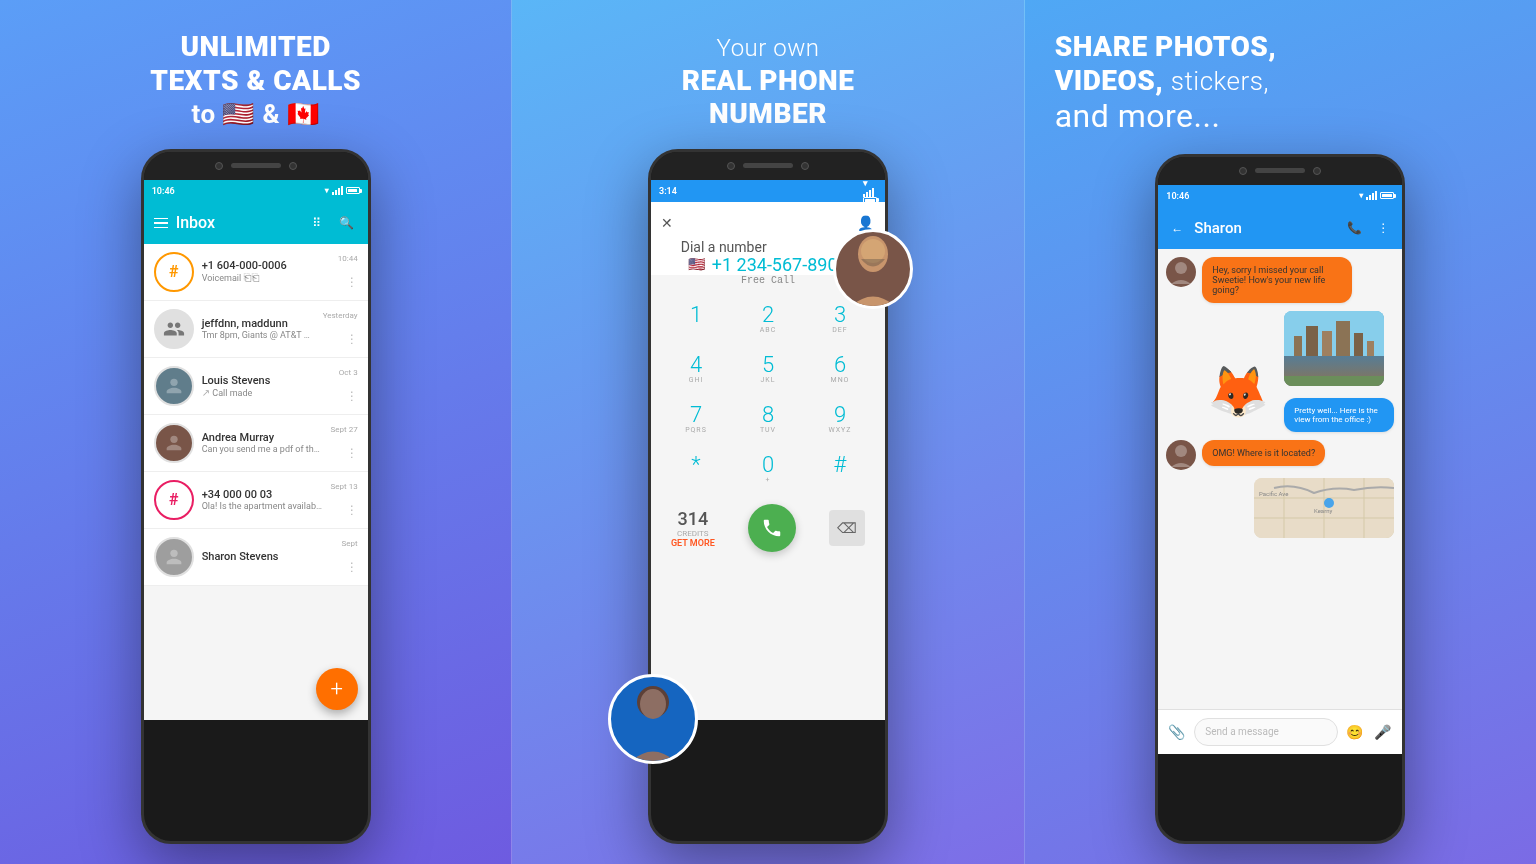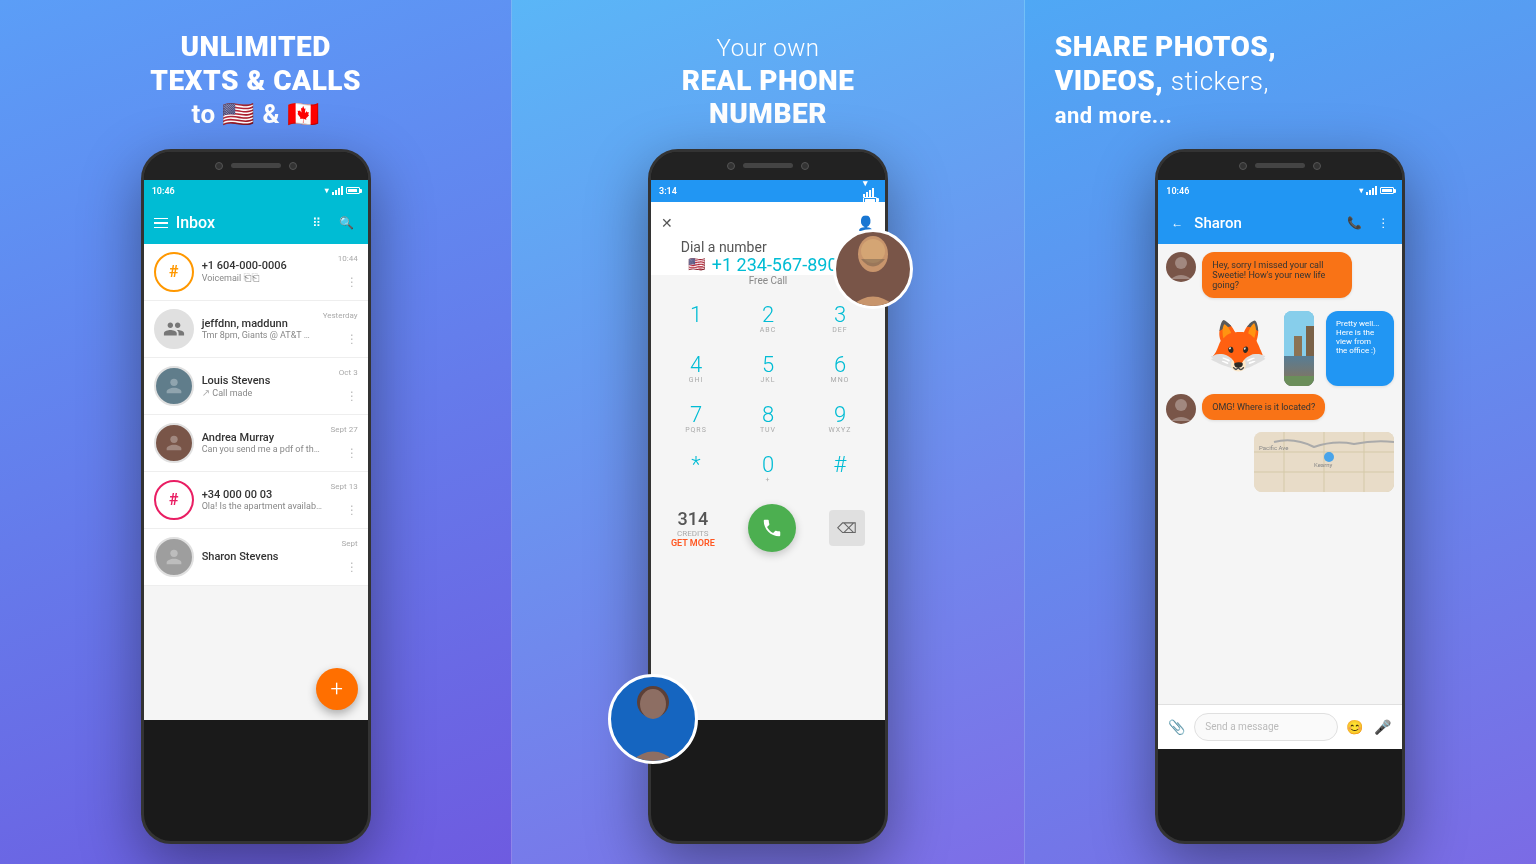--- a/index.html
+++ b/index.html
@@ -763,7 +763,7 @@
     <span>SHARE PHOTOS,</span><br>
     <span>VIDEOS,</span>
     <span class="light" style="font-size:26px; font-weight:300; text-transform:none;">stickers,</span><br>
-    <span class="light" style="font-size:22px; font-weight:700; text-transform:none;">and more...</span>
+    <span class="light" style="font-size:32px; font-weight:400; text-transform:none;">and more...</span>
   </div>
 
   <div class="phone-wrapper" style="width:260px;">

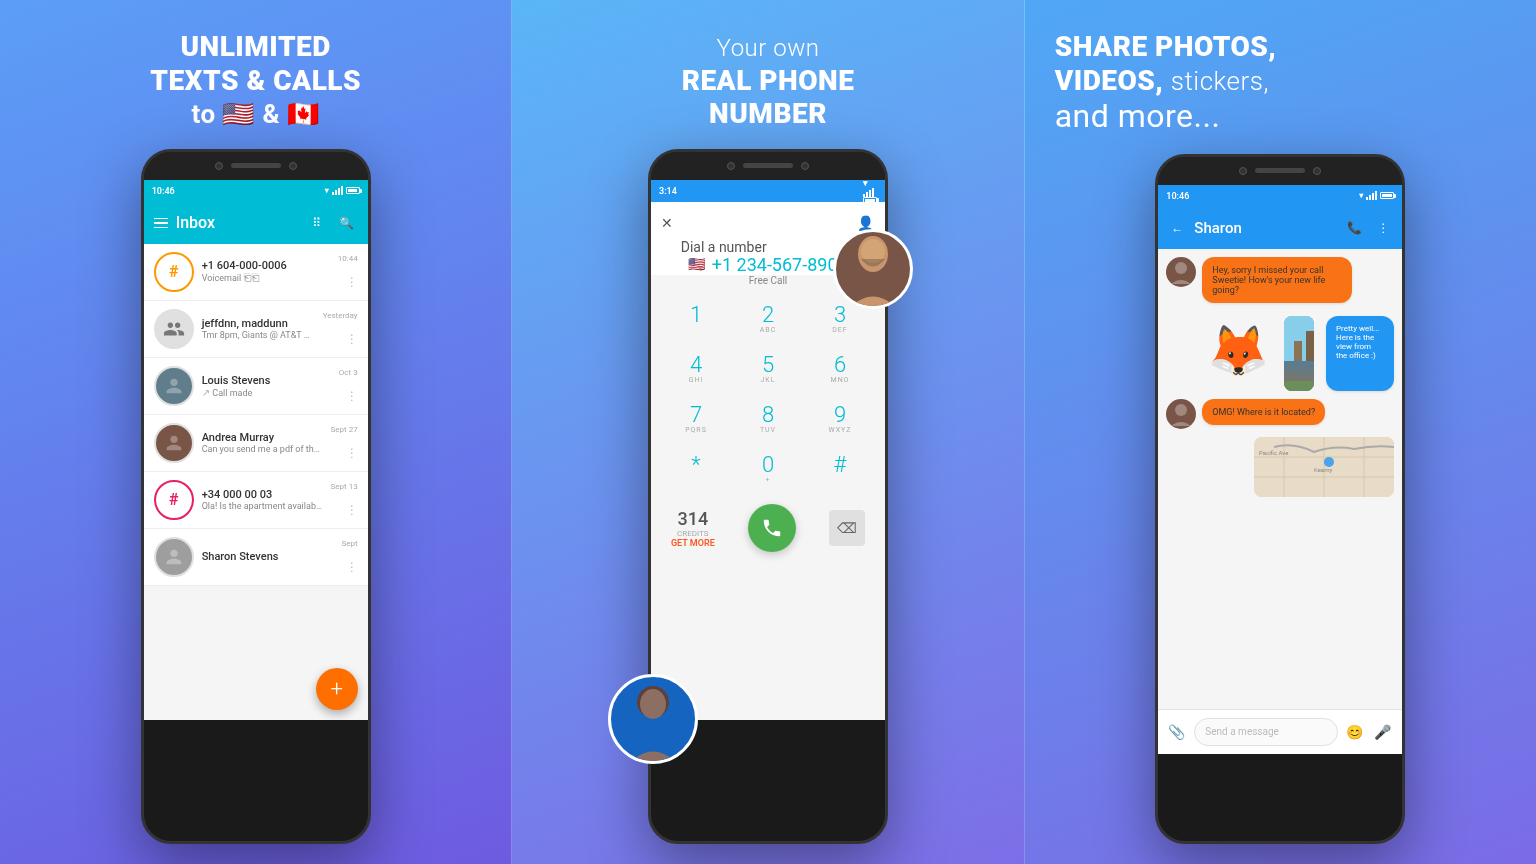--- a/index.html
+++ b/index.html
@@ -193,6 +193,7 @@
       font-size: 10px;
       color: #888;
       margin-bottom: 10px;
+      font-family: Liberation Mono, monospace;
     }
     .dialer-grid {
       display: grid;

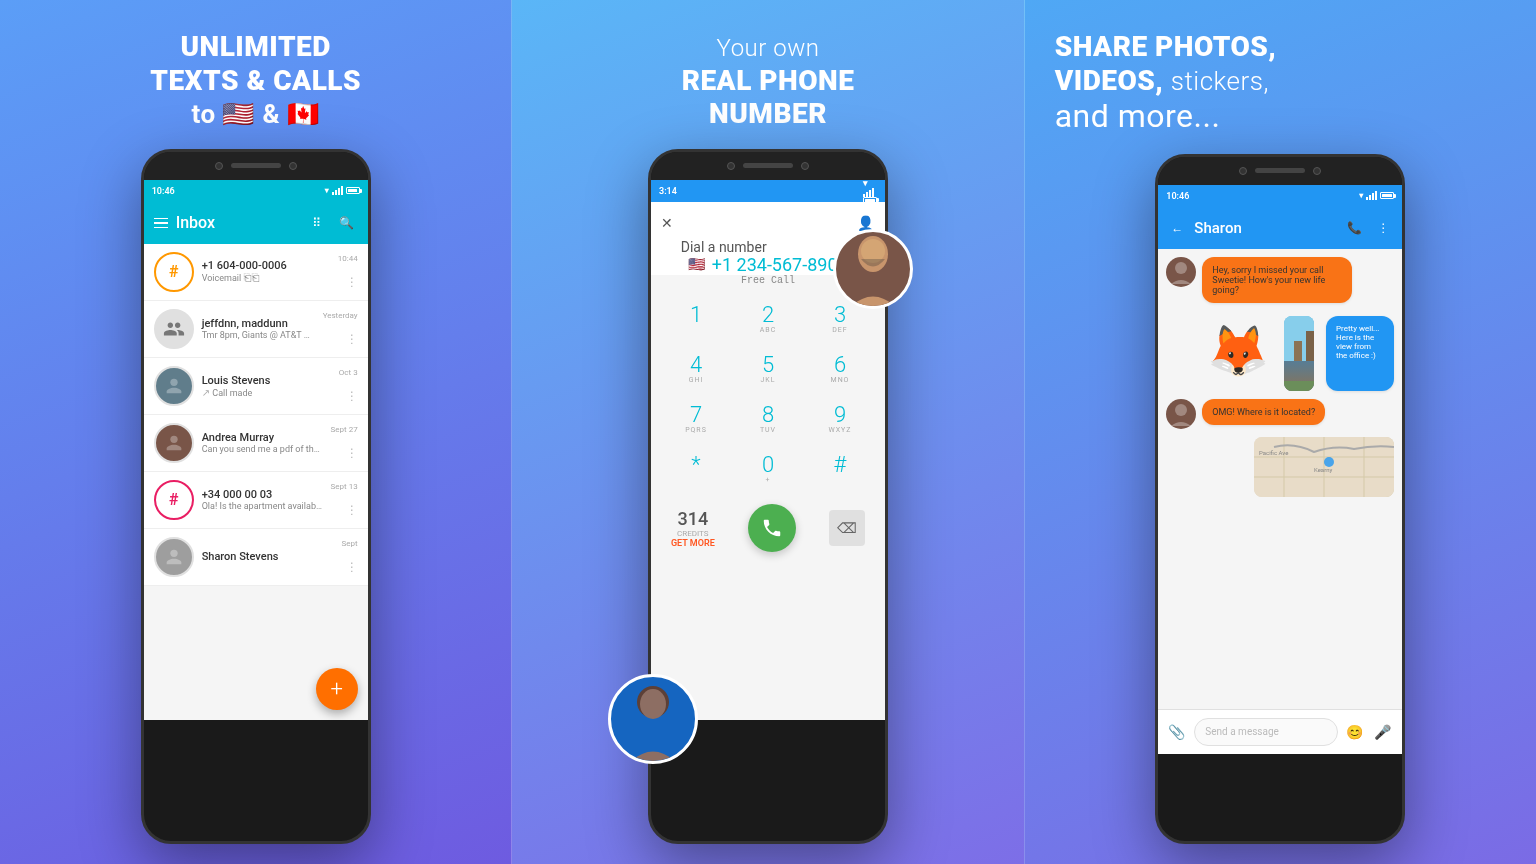--- a/index.html
+++ b/index.html
@@ -819,7 +819,7 @@
 
                 <div class="sticker">🦊</div>
 
-                <div style="display:flex; flex-direction:row; gap:12px; max-width:110px;justify-content:center;">
+                <div style="display:flex; flex-direction:column; gap:12px; max-width:110px;justify-content:center;">
                   <div class="photo-bubble">
                     <div class="photo-city">
                       

